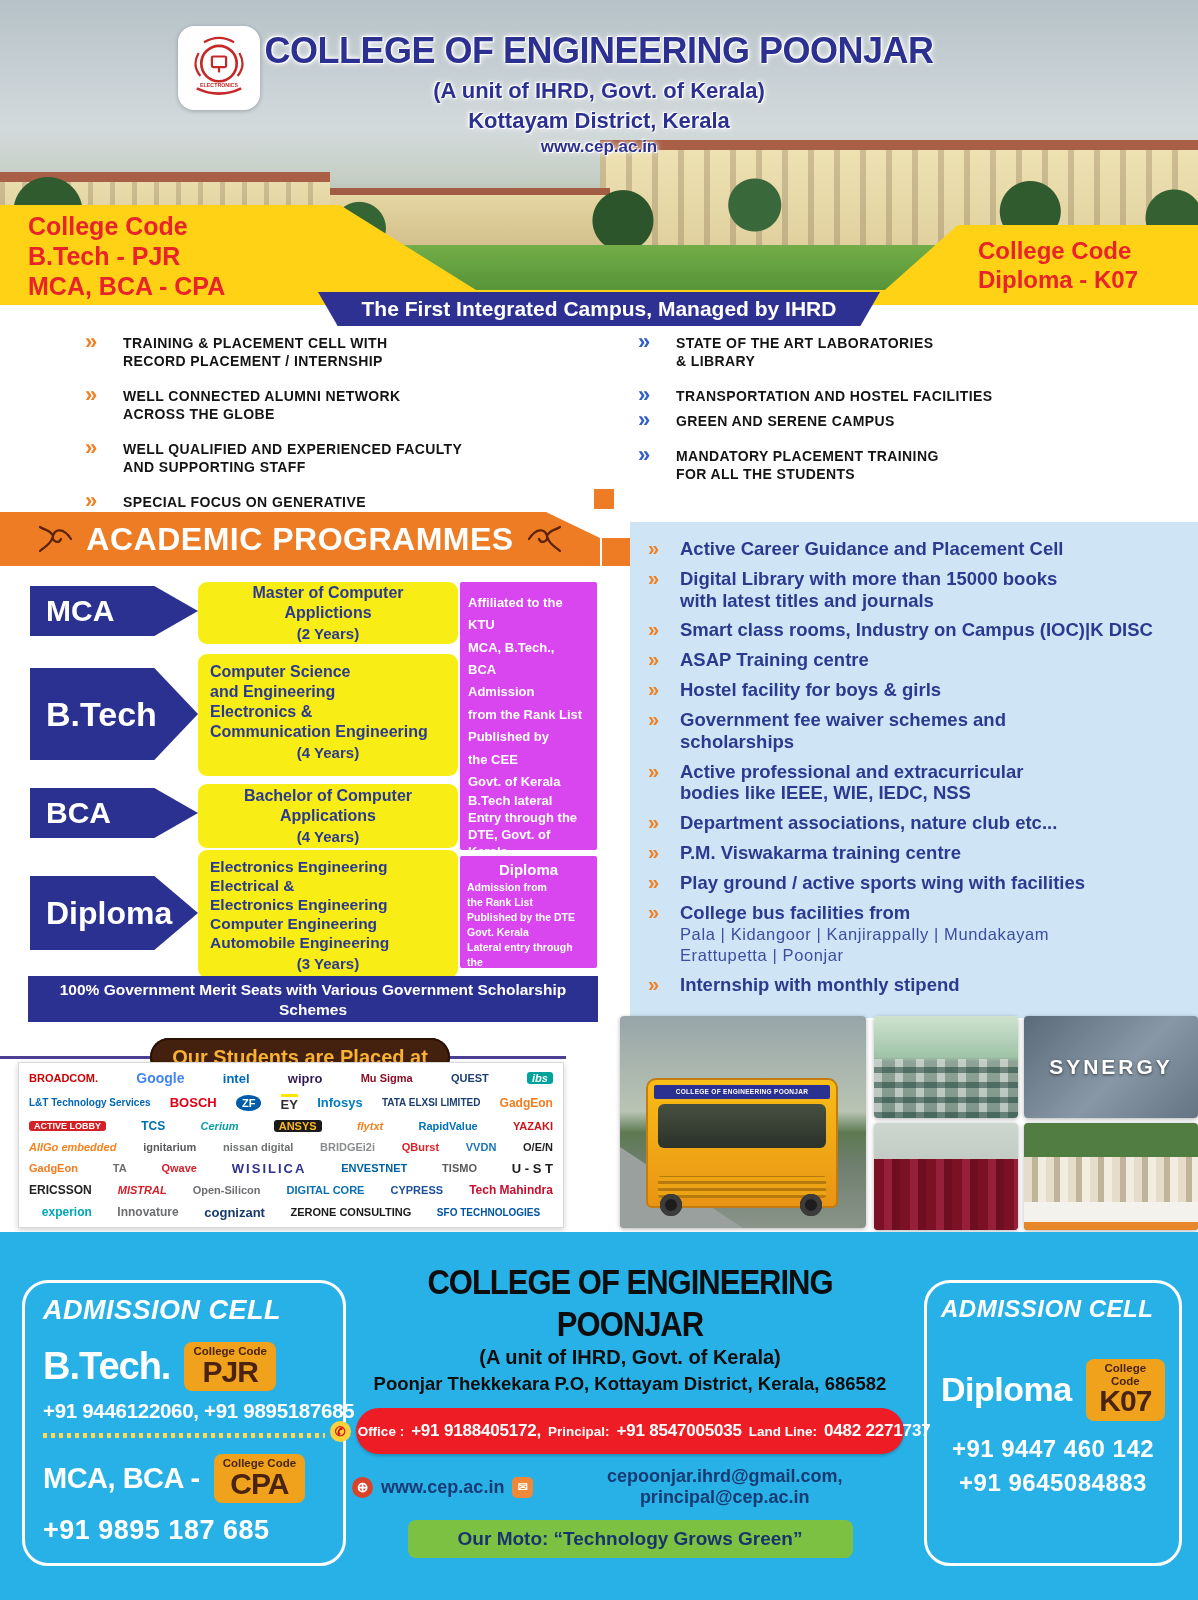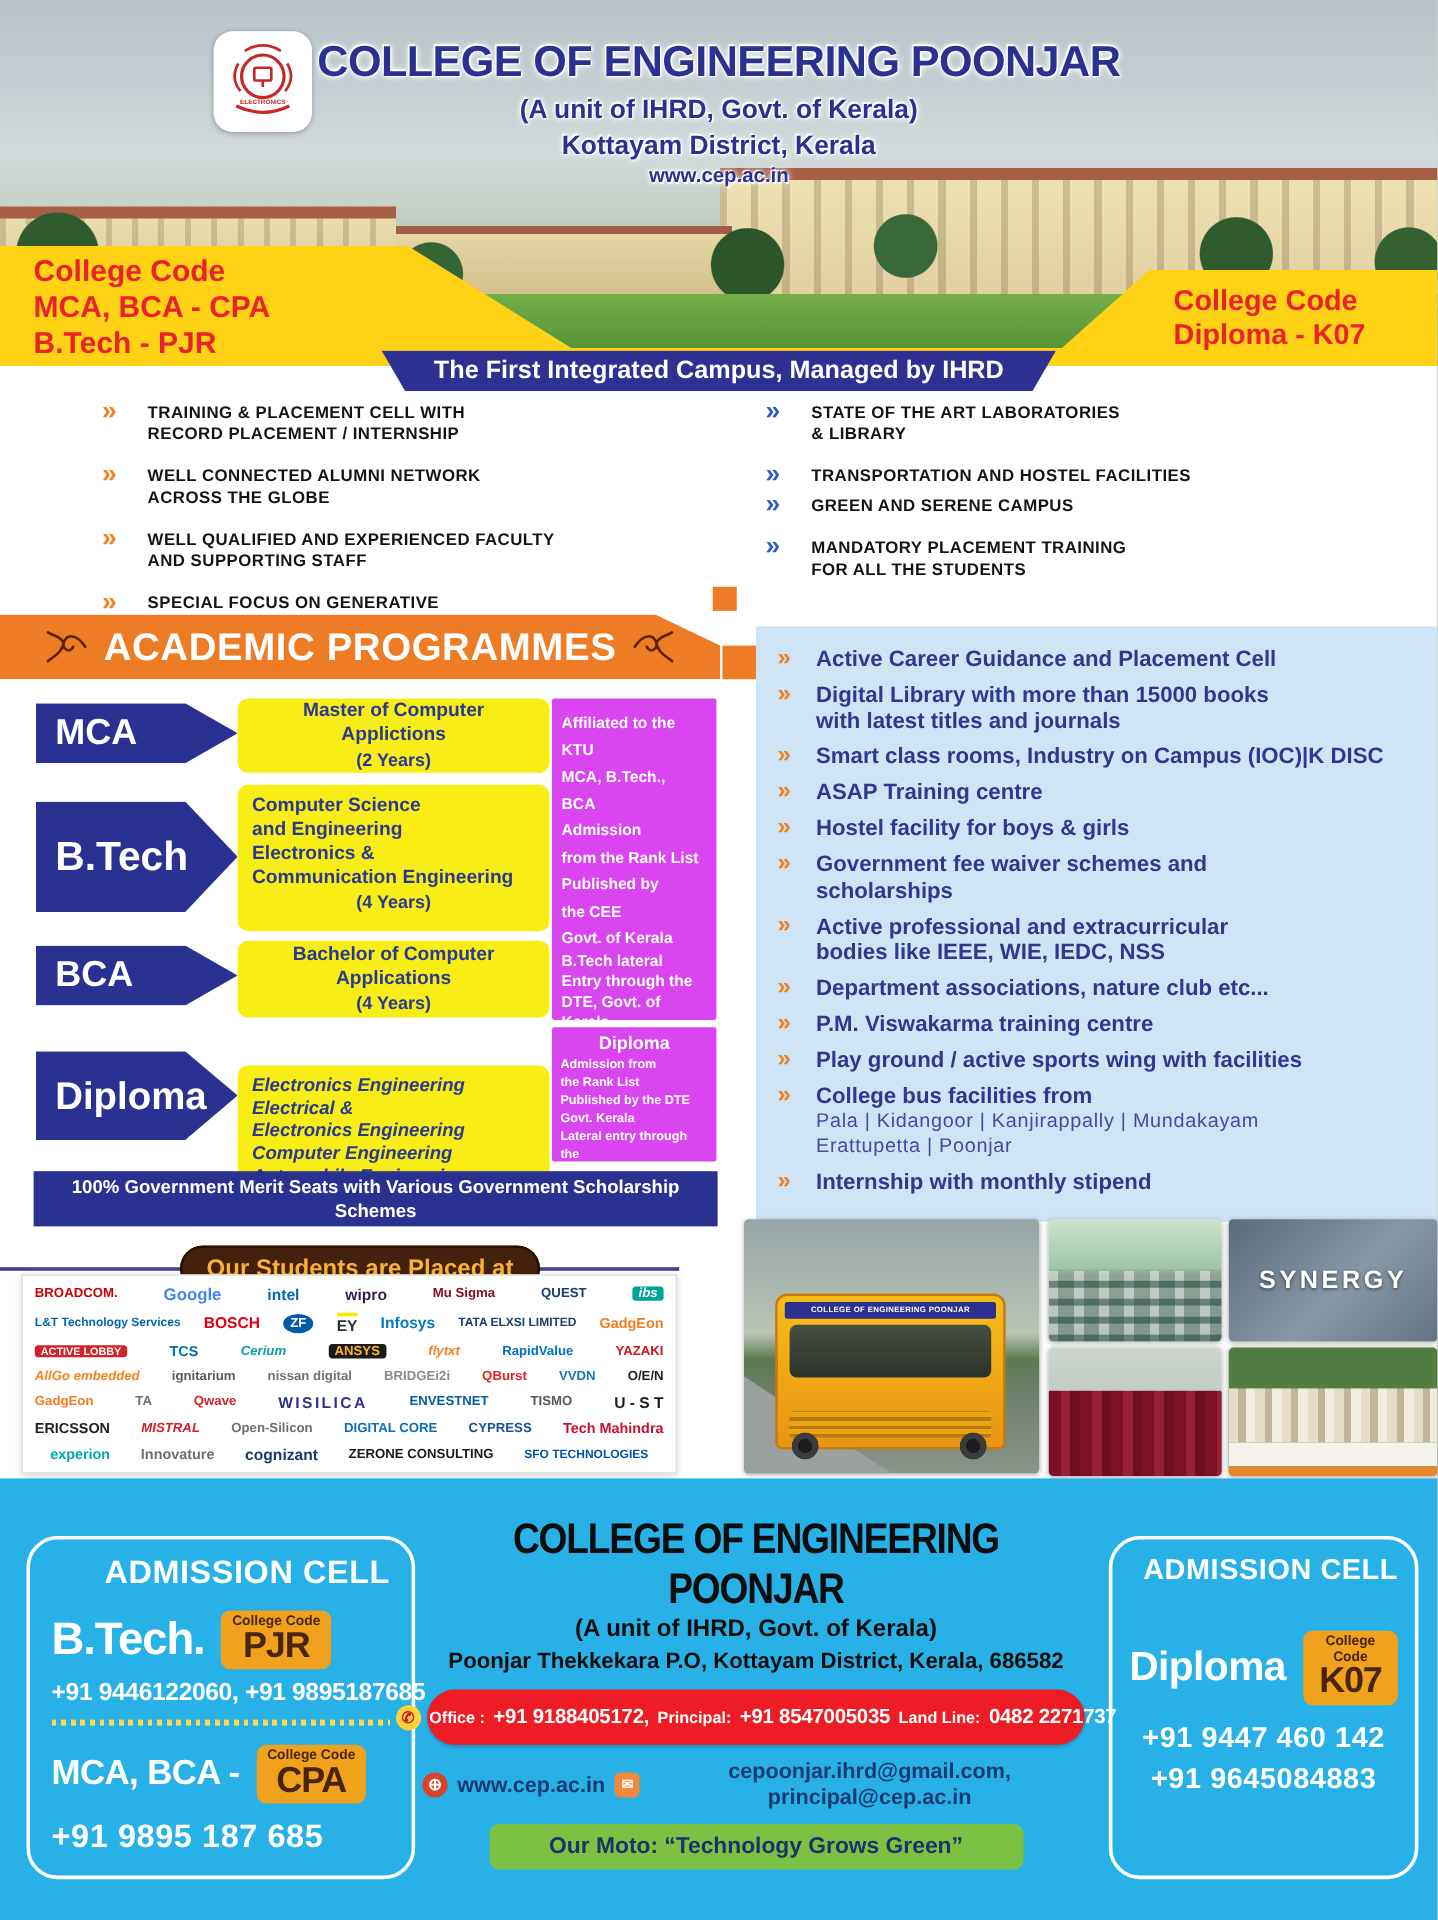--- a/index.html
+++ b/index.html
@@ -216,8 +216,8 @@
 
   <div class="badge-left">
     <div>College Code</div>
+    <div>B.Tech - PJR</div>
     <div>MCA, BCA - CPA</div>
-    <div>B.Tech - PJR</div>
   </div>
   <div class="badge-right">
     <div>College Code</div>

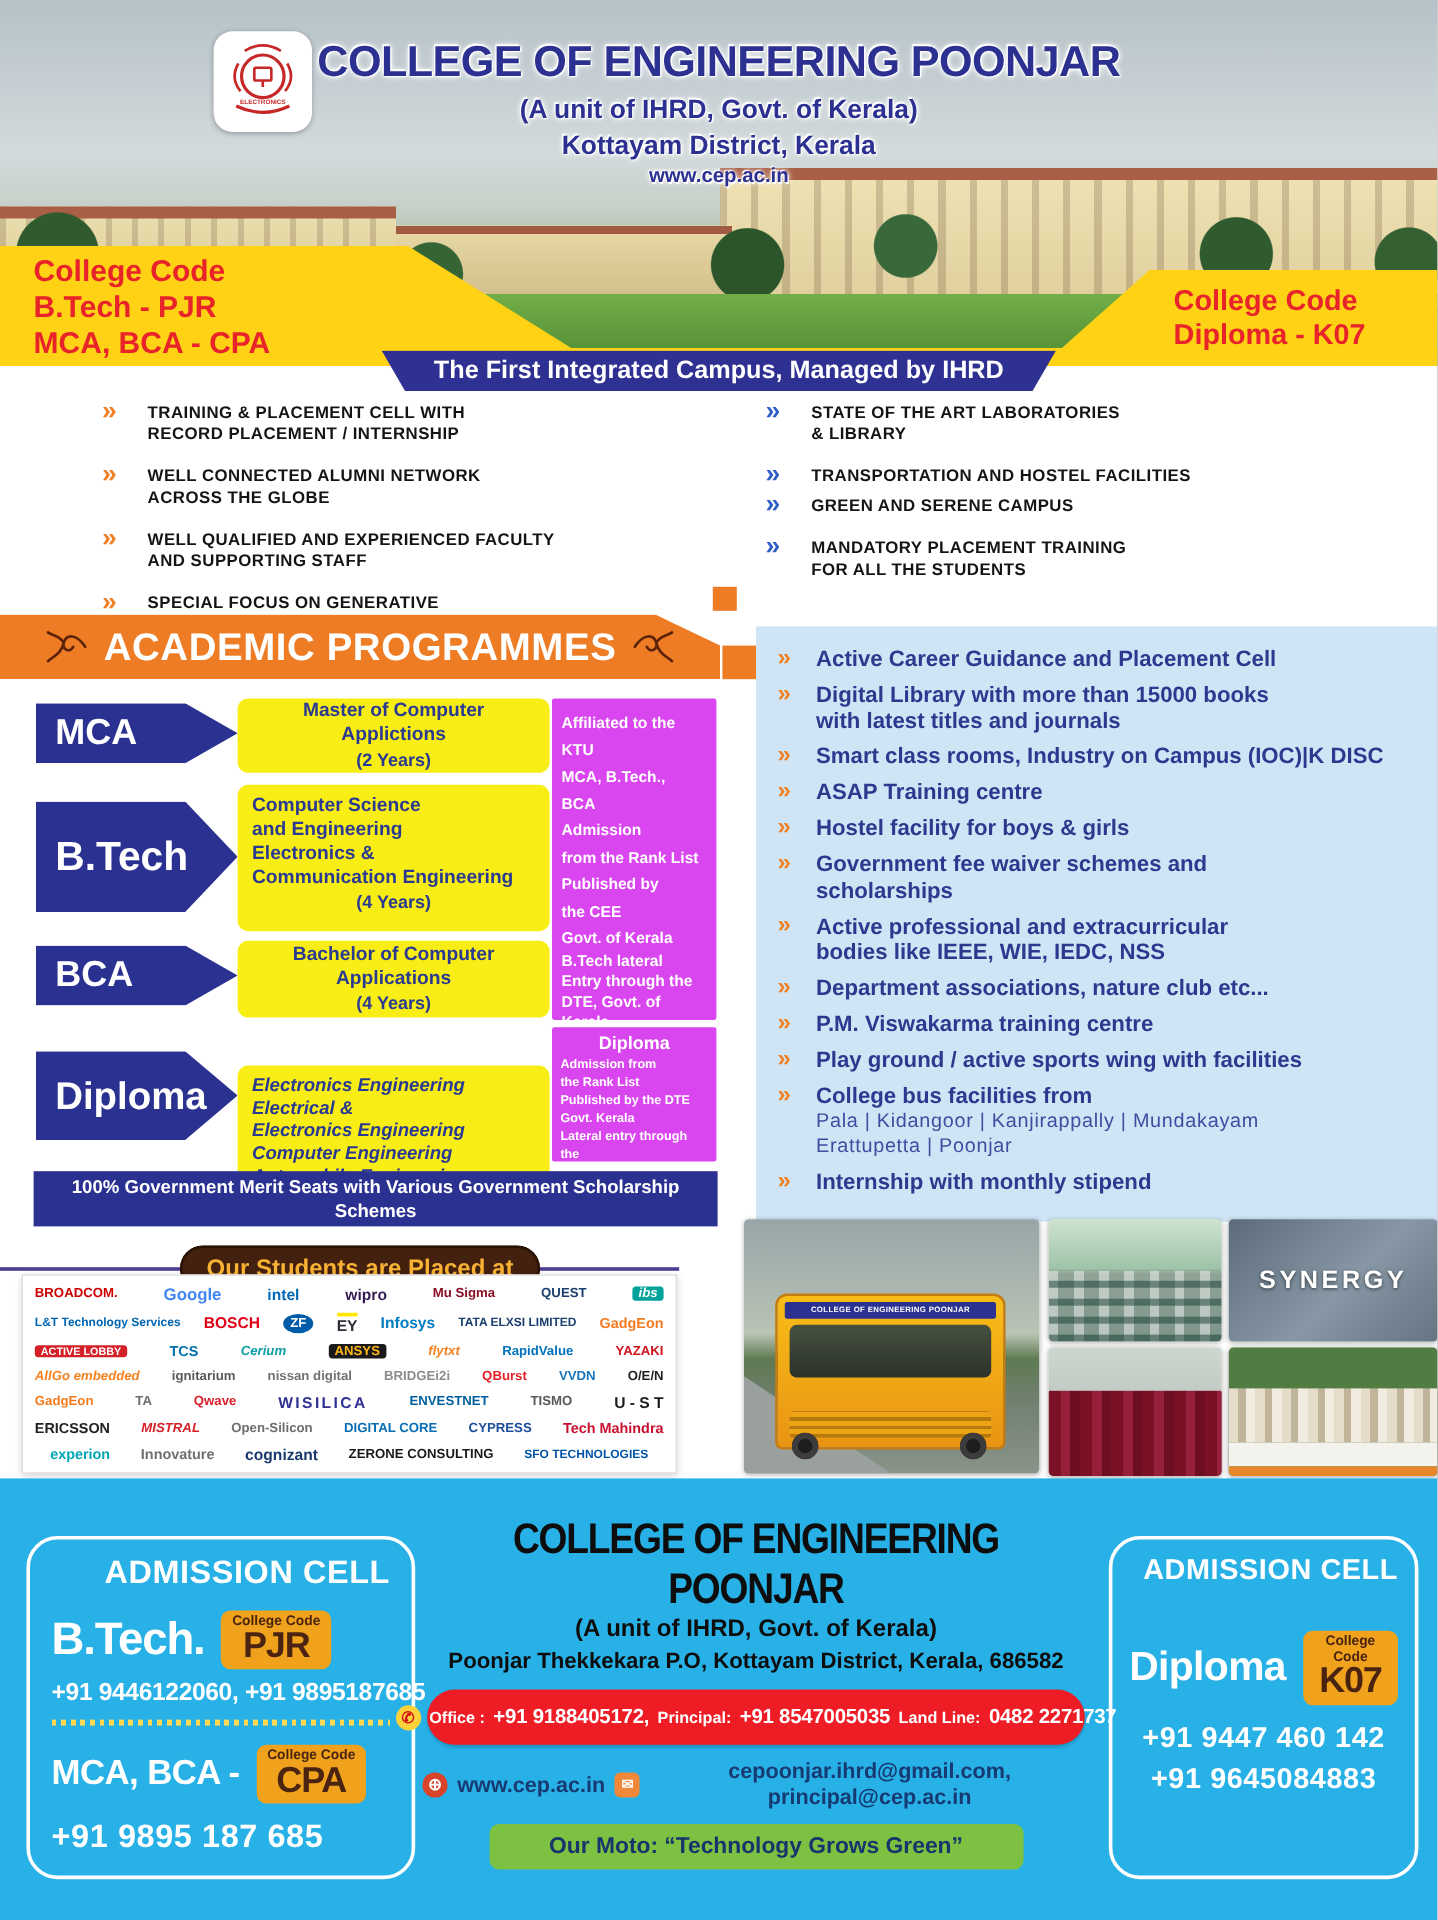--- a/index.html
+++ b/index.html
@@ -86,7 +86,7 @@
   .arr-bca { top:788px; height:50px; font-size:30px; }
   .box-bca { top:784px; height:64px; display:flex; flex-direction:column; justify-content:center; }
   .arr-dip { top:876px; height:74px; font-size:32px; }
-  .box-dip { top:888px; height:128px; font-size:15.5px; line-height:1.22;font-style:italic; }
+  .box-dip { top:850px; height:128px; font-size:15.5px; line-height:1.22; }
 
   .red-box { position:absolute; left:460px; width:137px; background:#d946ef; color:#fff; border-radius:2px; }
   .red-box1 { top:582px; height:268px; padding:10px 8px; font-size:13px; font-weight:700; line-height:1.72; }

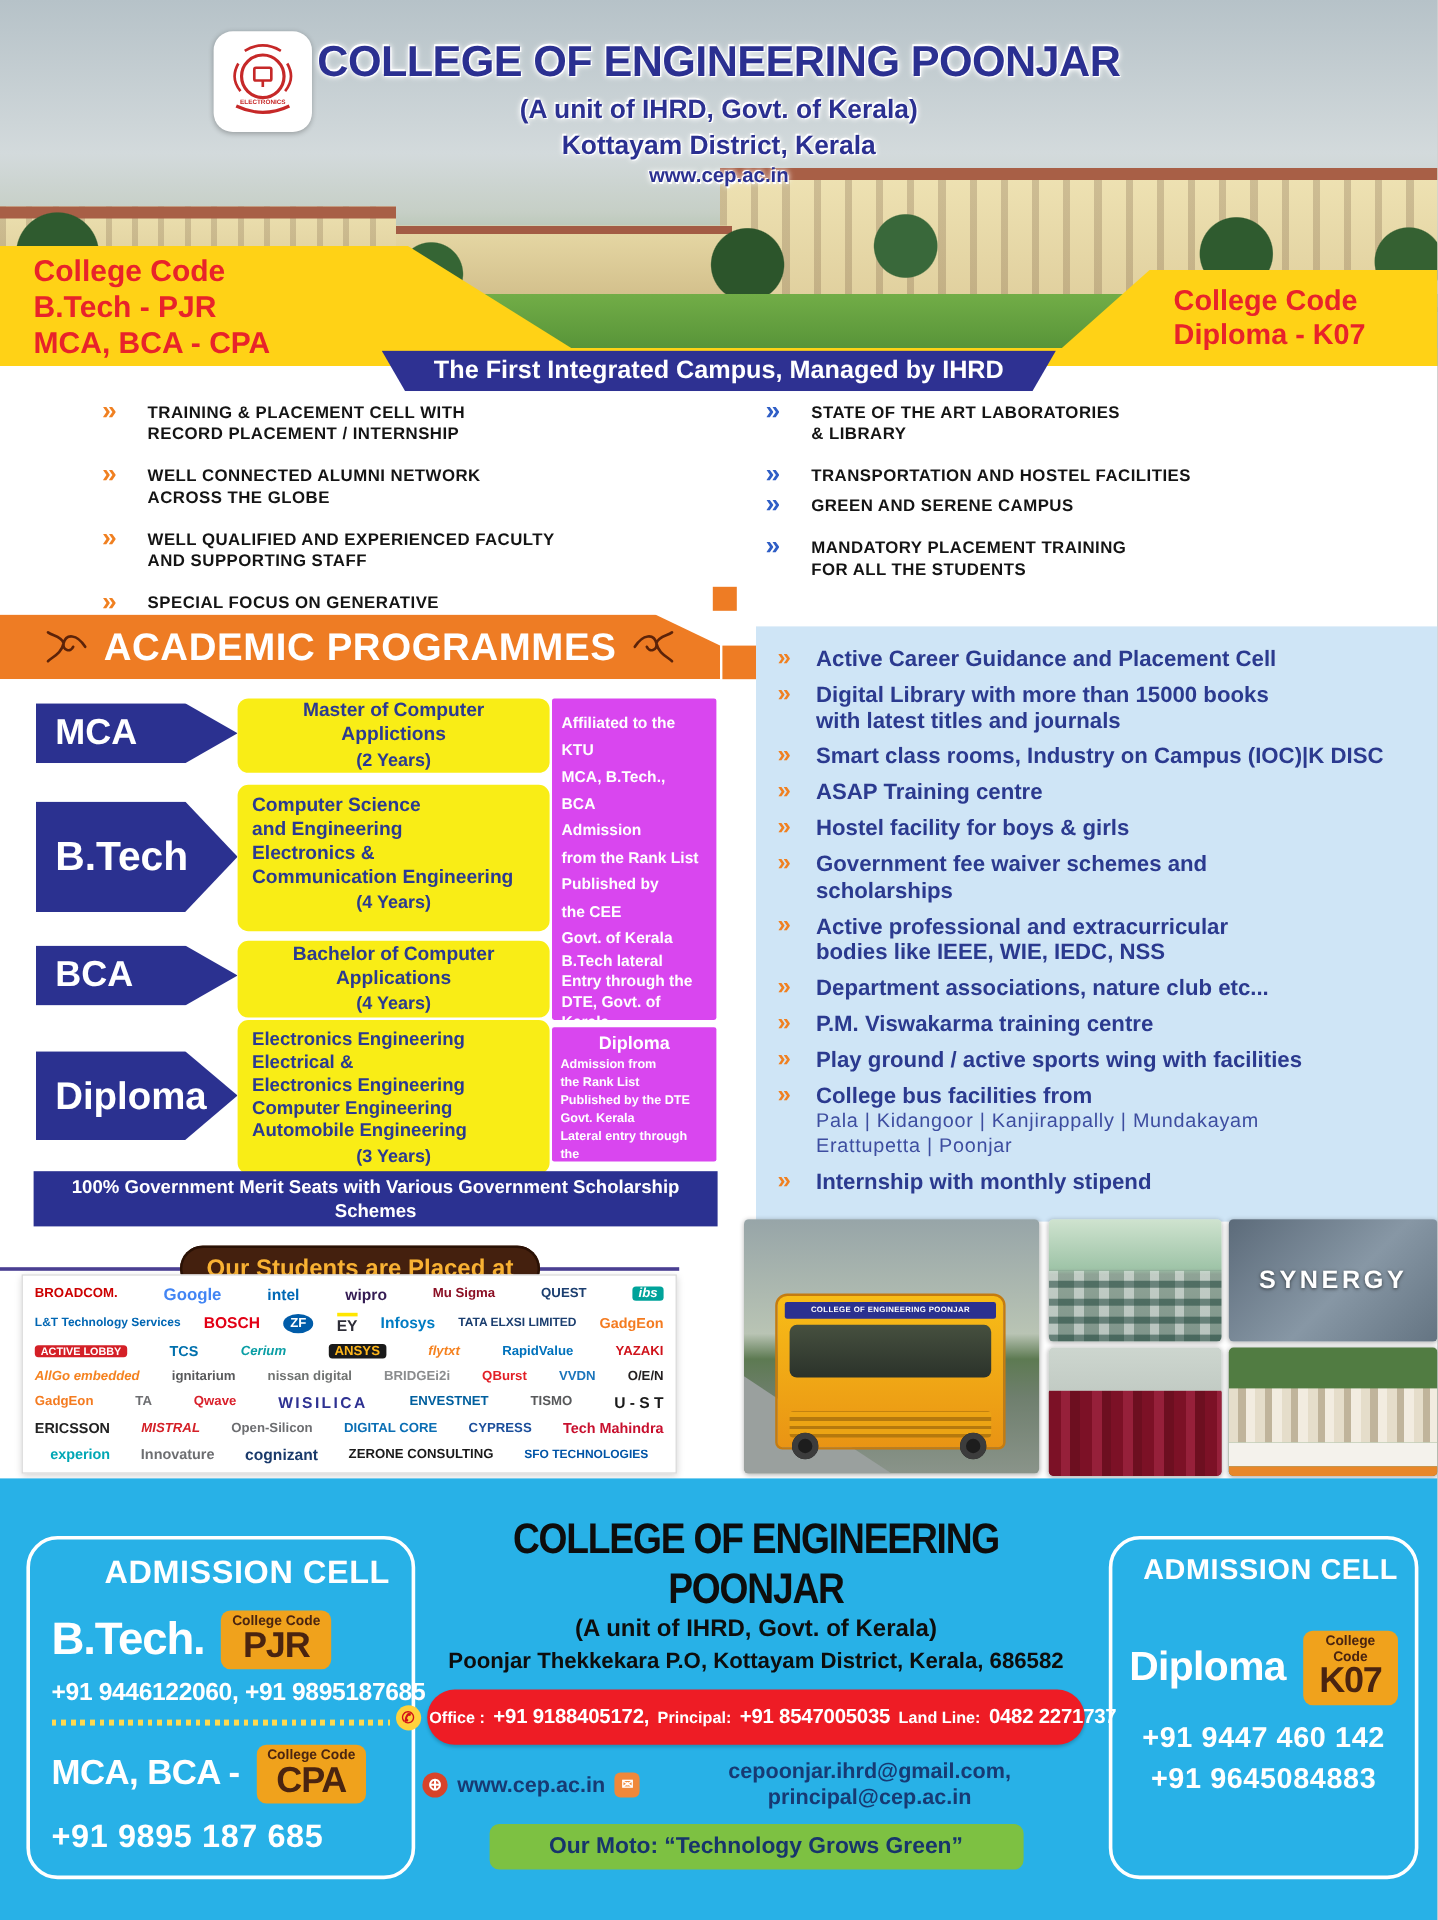--- a/index.html
+++ b/index.html
@@ -150,7 +150,7 @@
   .adm-box { position:absolute; border:3px solid #fff; border-radius:26px; color:#fff; }
   .adm-left { left:22px; top:48px; width:324px; height:286px; padding:12px 18px; }
   .adm-right { left:924px; top:48px; width:258px; height:286px; padding:12px 14px; text-align:center; }
-  .adm-title { text-align:right; font-size:27px; font-weight:700; letter-spacing:.5px; }
+  .adm-title { text-align:left; font-size:27px; font-weight:700; letter-spacing:.5px;font-style:italic; }
   .adm-row { display:flex; align-items:center; gap:14px; margin-top:16px; }
   .badge2 { background:#f0a21c; border-radius:8px; padding:3px 9px 5px; text-align:center; color:#4a2410; display:inline-block; }
   .badge2 .b-top { display:block; font-size:11.5px; font-weight:800; line-height:1.1; }

